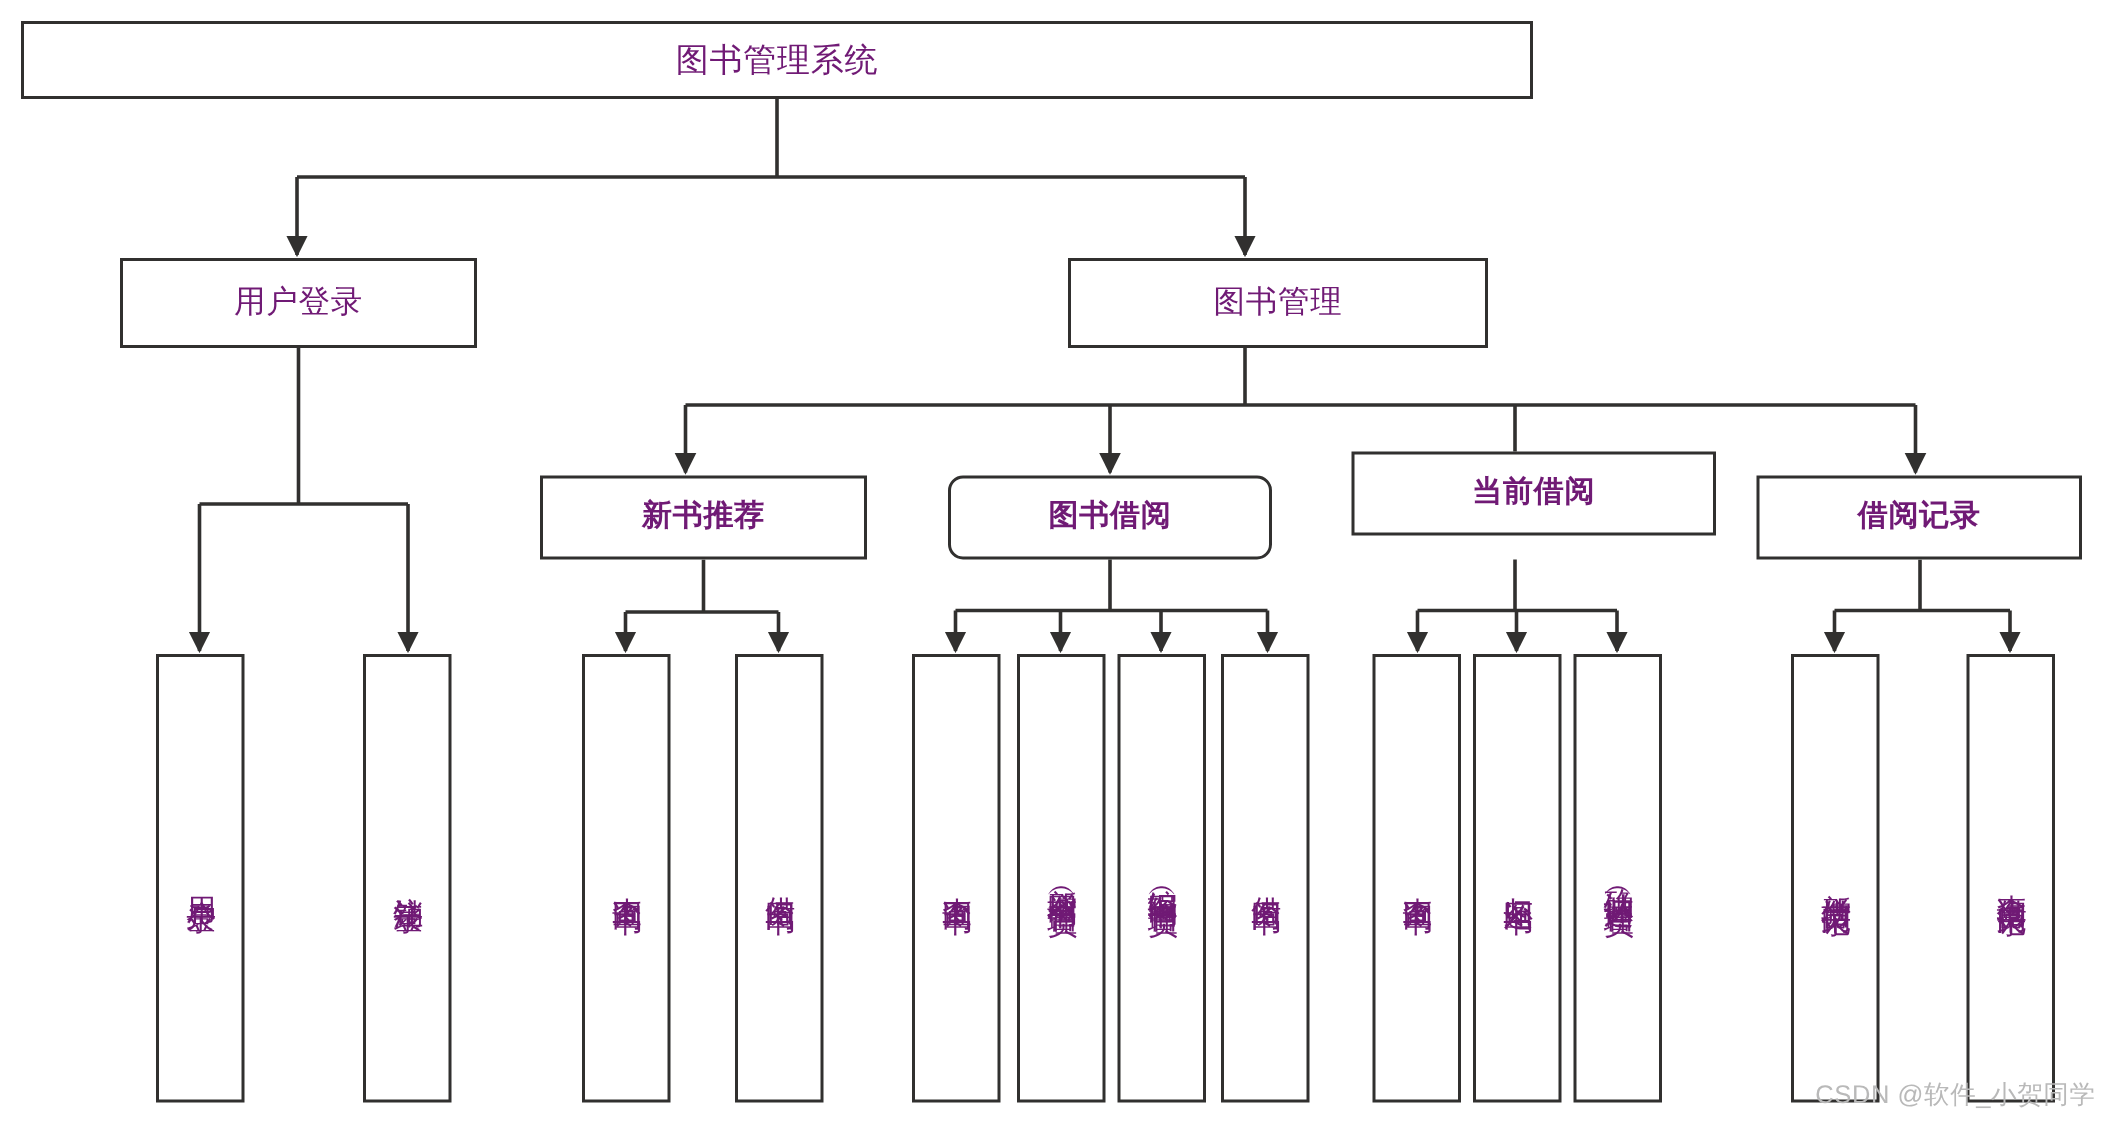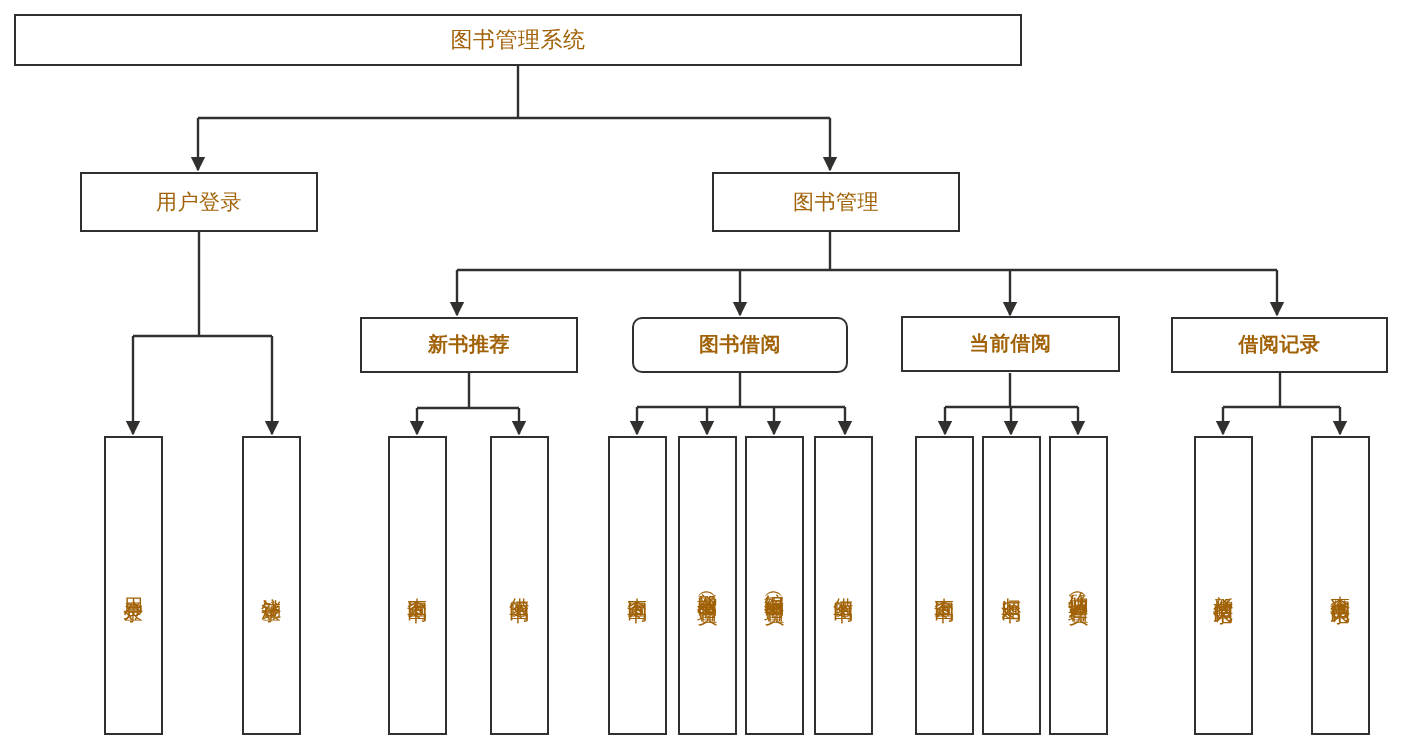--- a/index.html
+++ b/index.html
@@ -41,7 +41,7 @@
     overflow: hidden;
   }
   .node-label {
-    color: #a16207;
+    color: #701a75;
     font-size: 21px;
     line-height: 1.18;
     letter-spacing: 0.5px;

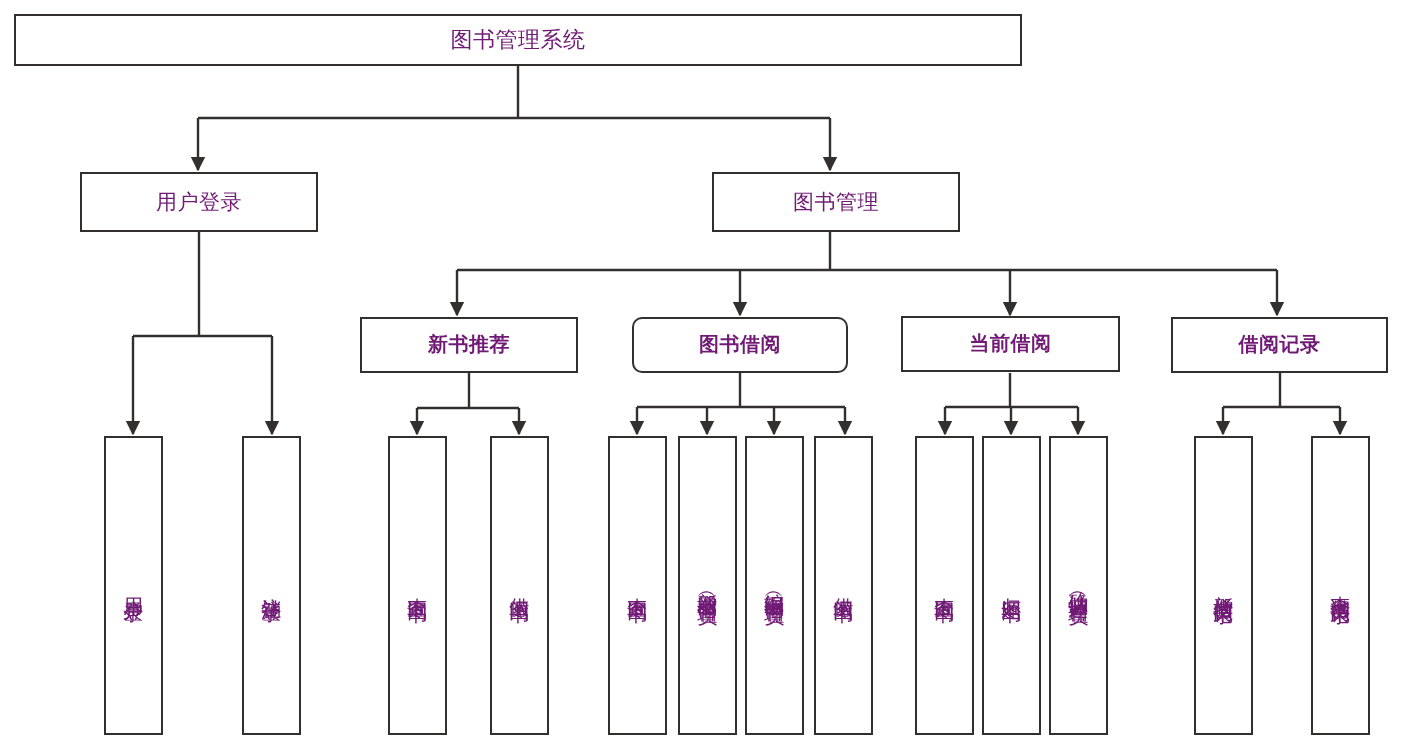--- a/index.html
+++ b/index.html
@@ -132,7 +132,7 @@
       <div class="node-box level2" style="left: 80px; top: 172px; width: 238px; height: 60px;">
         <span class="node-label">用户登录</span>
       </div>
-      <div class="node-box level2" style="left: 712px; top: 172px; width: 248px; height: 60px;">
+      <div class="node-box level2" style="left: 712px; top: 172px; width: 280px; height: 60px;">
         <span class="node-label">图书管理</span>
       </div>
       <div class="node-box level3" style="left: 360px; top: 317px; width: 218px; height: 56px;">

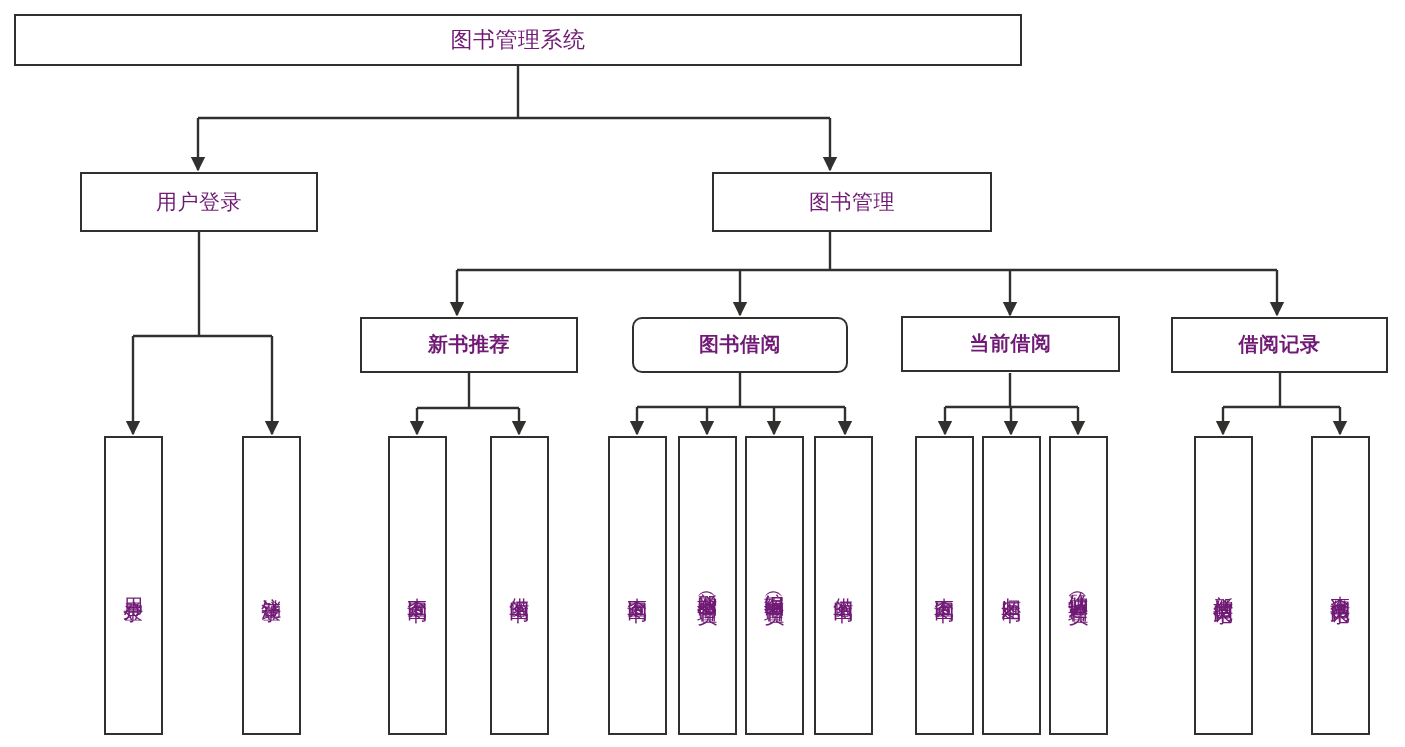--- a/index.html
+++ b/index.html
@@ -141,7 +141,7 @@
       <div class="node-box level3" style="left: 632px; top: 317px; width: 216px; height: 56px; border-radius: 10px;">
         <span class="node-label">图书借阅</span>
       </div>
-      <div class="node-box level3" style="left: 901px; top: 316px; width: 219px; height: 56px;">
+      <div class="node-box level3" style="left: 901px; top: 301px; width: 243px; height: 56px;">
         <span class="node-label">当前借阅</span>
       </div>
       <div class="node-box level3" style="left: 1171px; top: 317px; width: 217px; height: 56px;">

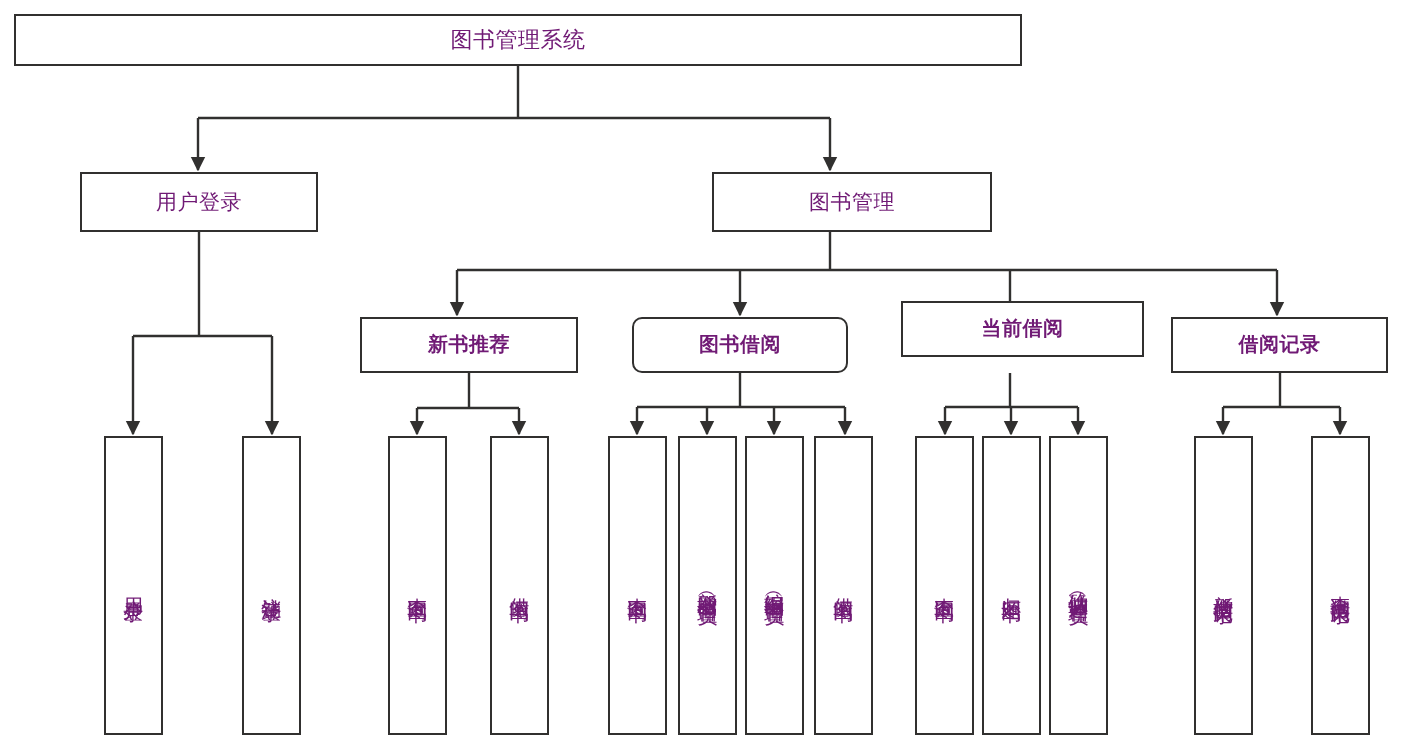--- a/index.html
+++ b/index.html
@@ -188,6 +188,7 @@
       </div>
     </div>
 
+  <div id="watermark">CSDN @软件_小贺同学</div>
 </div>
 
 </body></html>

